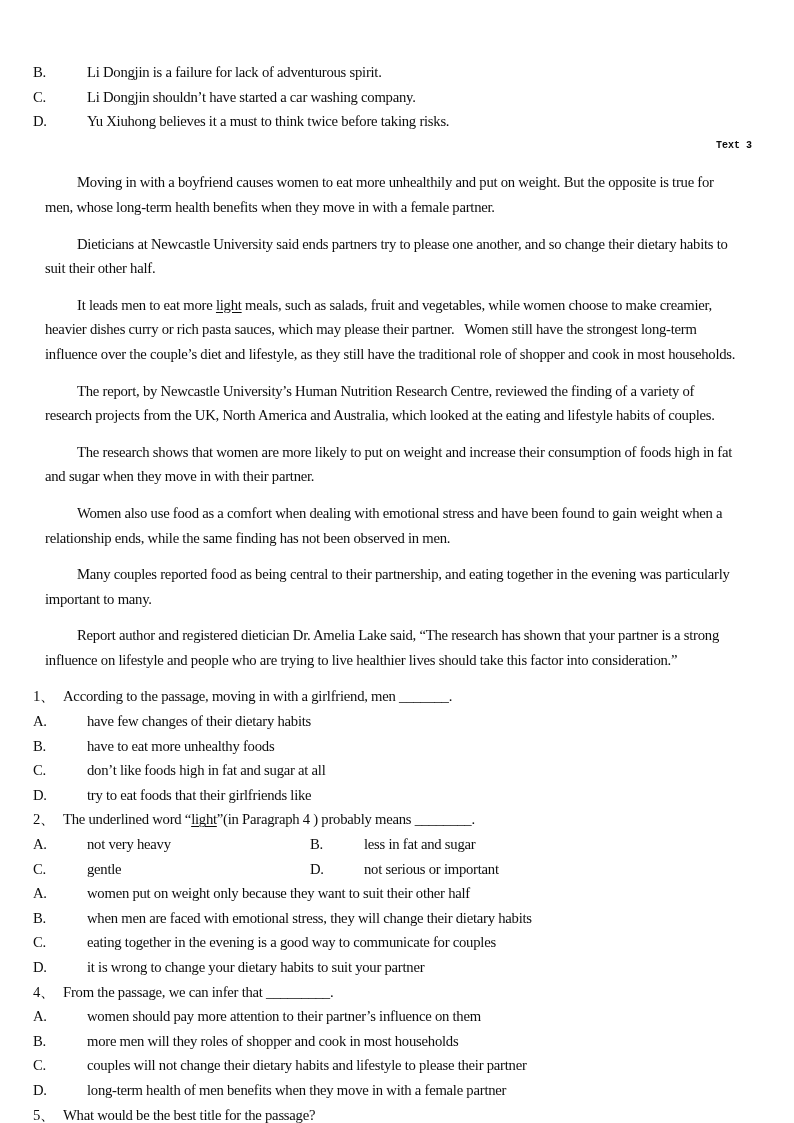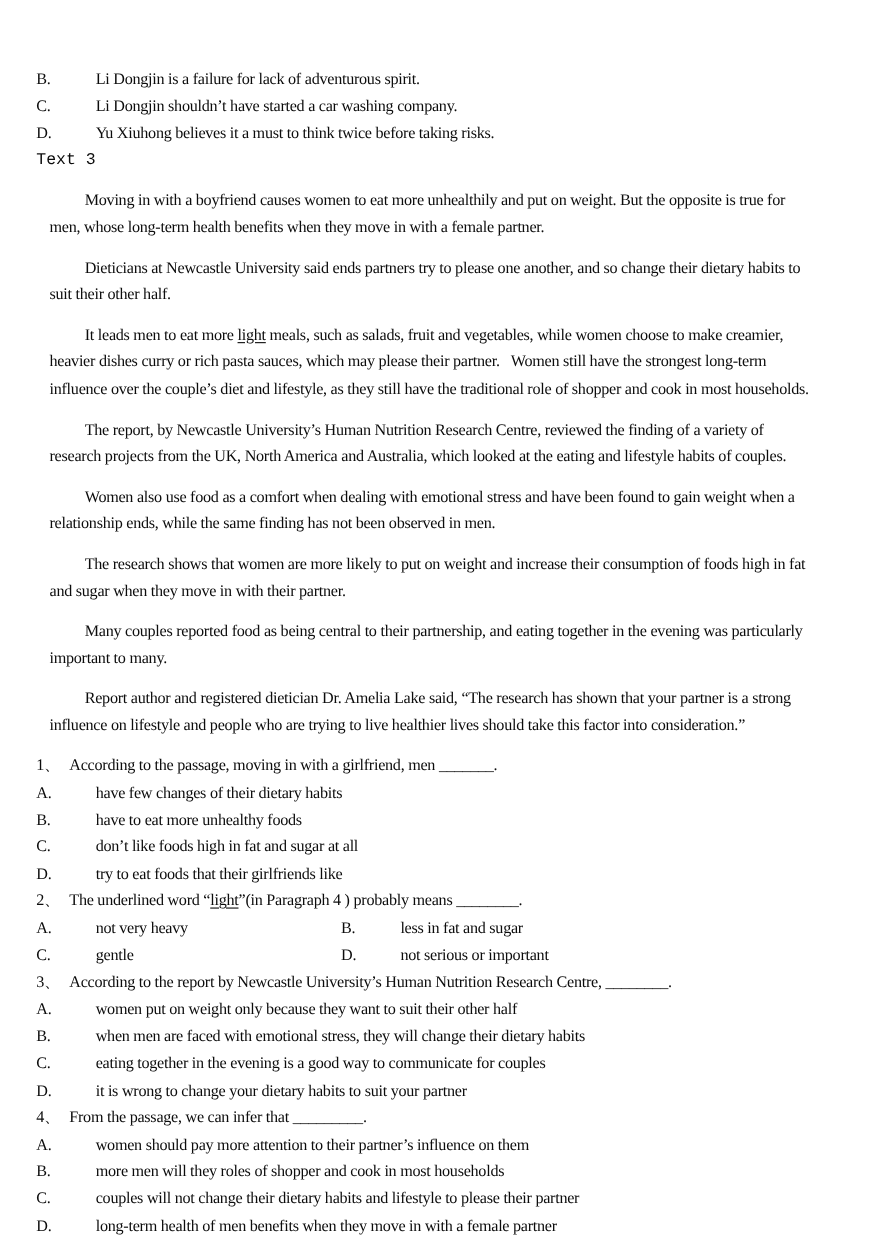--- a/index.html
+++ b/index.html
@@ -21,9 +21,9 @@
   .uline{text-decoration:underline;text-underline-offset:2px;}
   
   .txt-head{
-    text-align:left;line-height:24.6px;
+    text-align:right;line-height:24.6px;
     font-family:"Liberation Mono", monospace;
-    font-weight:400;font-size:15px;letter-spacing:0;
+    font-weight:700;font-size:10px;letter-spacing:0;
   }
   
   .q{line-height:24.6px;}

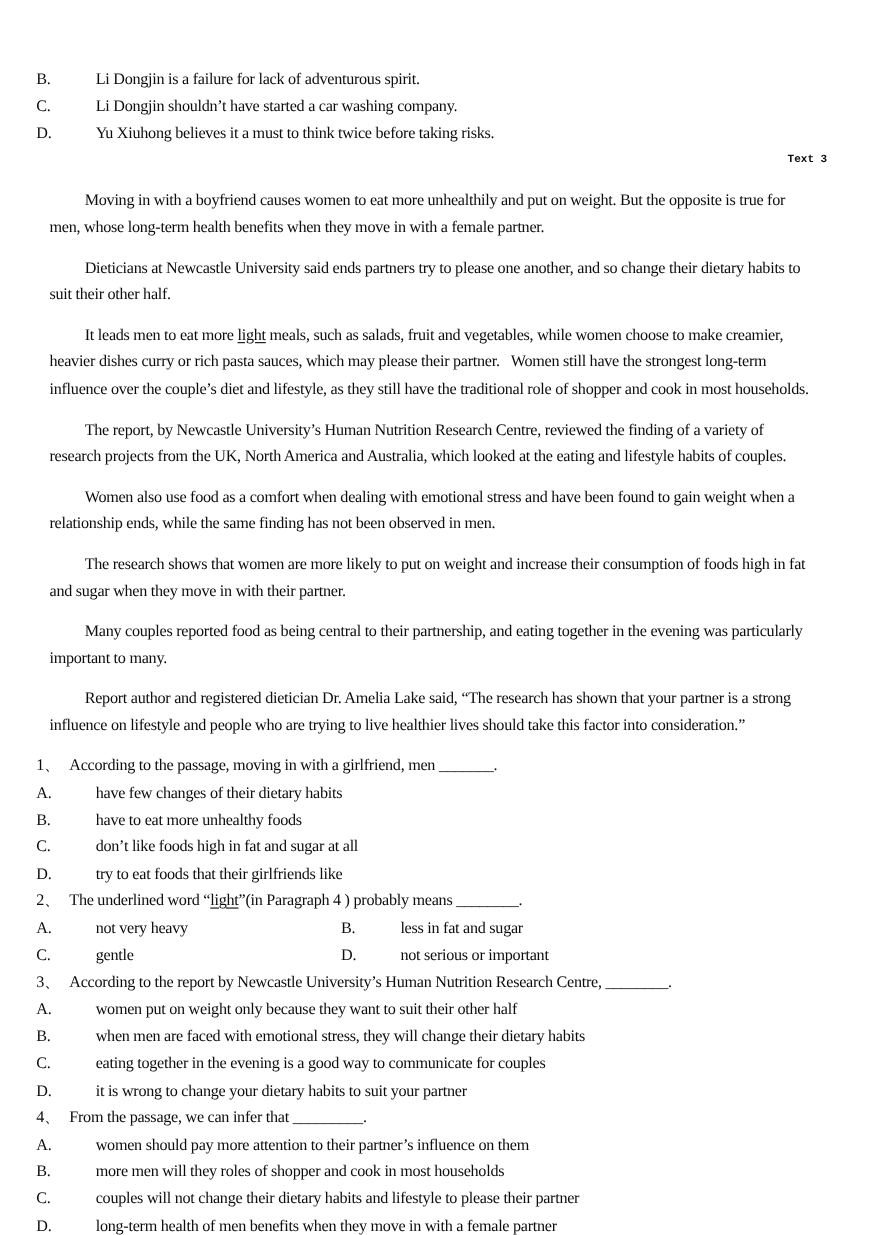--- a/index.html
+++ b/index.html
@@ -55,8 +55,8 @@
   <p class="para">Dieticians at Newcastle University said ends partners try to please one another, and so change their dietary habits to suit their other half.</p>
   <p class="para"><span>It leads men to eat more </span><span class="uline">light</span><span> meals, such as salads, fruit and vegetables, while women choose to make creamier, heavier dishes curry or rich pasta sauces, which may please their partner.   Women still have the strongest long-term influence over the couple’s diet and lifestyle, as they still have the traditional role of shopper and cook in most households.</span></p>
   <p class="para">The report, by Newcastle University’s Human Nutrition Research Centre, reviewed the finding of a variety of research projects from the UK, North America and Australia, which looked at the eating and lifestyle habits of couples.</p>
+  <p class="para">The research shows that women are more likely to put on weight and increase their consumption of foods high in fat and sugar when they move in with their partner.</p>
   <p class="para">Women also use food as a comfort when dealing with emotional stress and have been found to gain weight when a relationship ends, while the same finding has not been observed in men.</p>
-  <p class="para">The research shows that women are more likely to put on weight and increase their consumption of foods high in fat and sugar when they move in with their partner.</p>
   <p class="para">Many couples reported food as being central to their partnership, and eating together in the evening was particularly important to many.</p>
   <p class="para">Report author and registered dietician Dr. Amelia Lake said, “The research has shown that your partner is a strong influence on lifestyle and people who are trying to live healthier lives should take this factor into consideration.”</p>
 

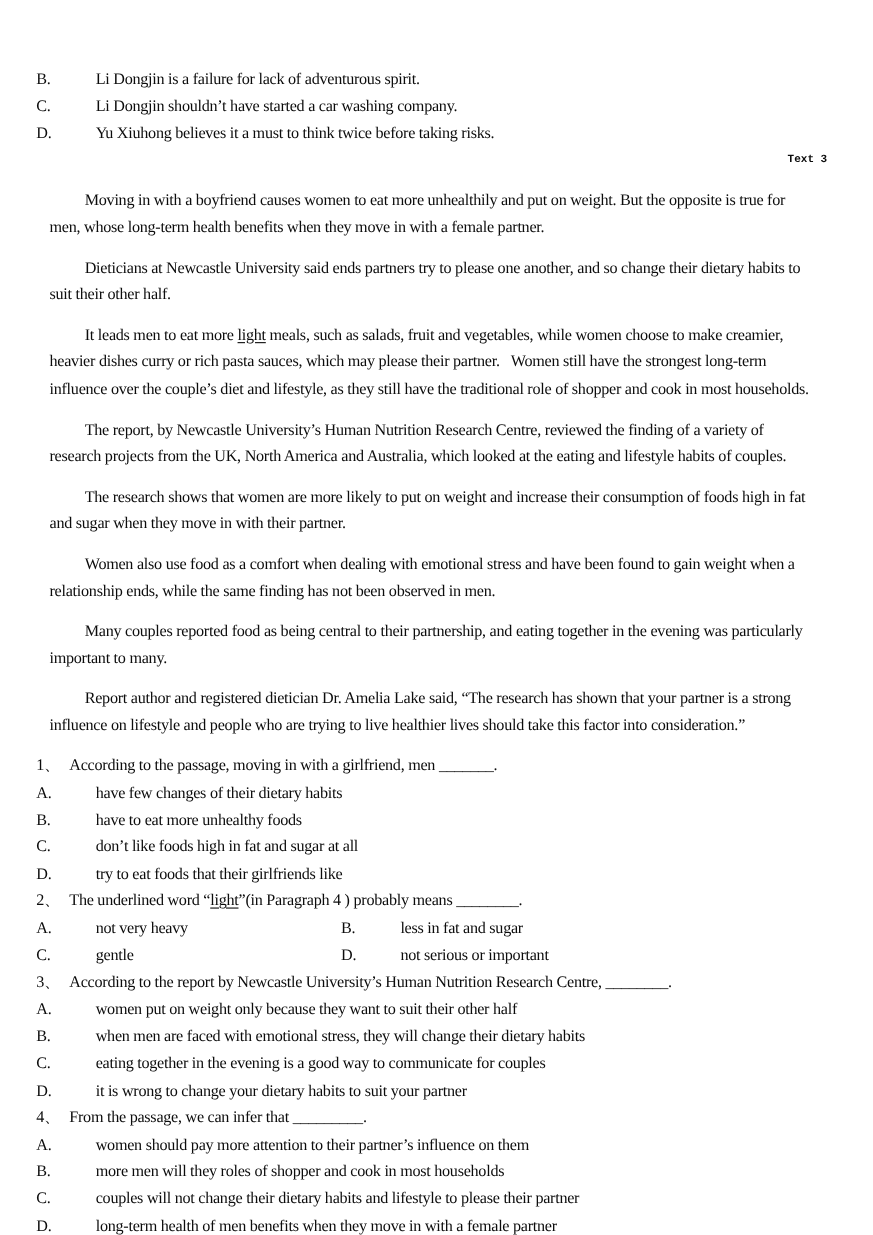--- a/index.html
+++ b/index.html
@@ -104,9 +104,6 @@
     </div>
   </div>
 
-  <div class="q">
-    <span class="qnum">3、</span><span>According to the report by Newcastle University’s Human Nutrition Research Centre, ________.</span>
-  </div>
   <div class="opt">
     <span class="letter">A.</span>
     <span class="otext">women put on weight only because they want to suit their other half</span>

